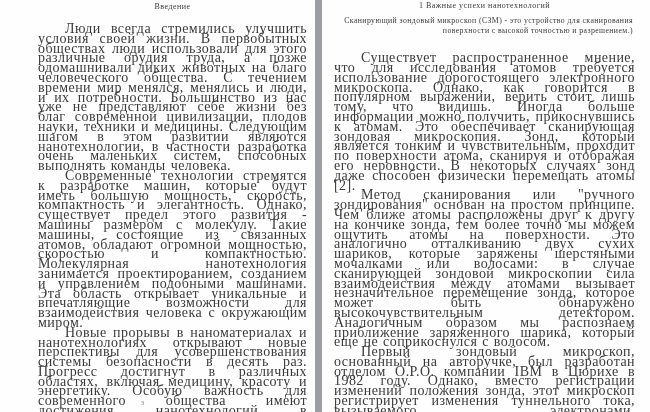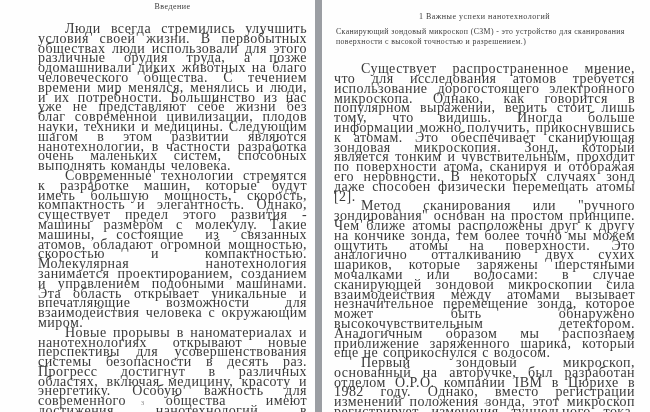--- a/index.html
+++ b/index.html
@@ -22,7 +22,7 @@
     overflow: hidden;
   }
   .page-left  { width: 315px; padding: 2px 8px 0 38px; }
-  .page-right { width: 328px; padding: 12px 15px 0 12px; }
+  .page-right { width: 328px; padding: 1px 15px 0 12px; }
   .page-separator {
     width: 7px; height: 412px;
     background: #9b9ea3;

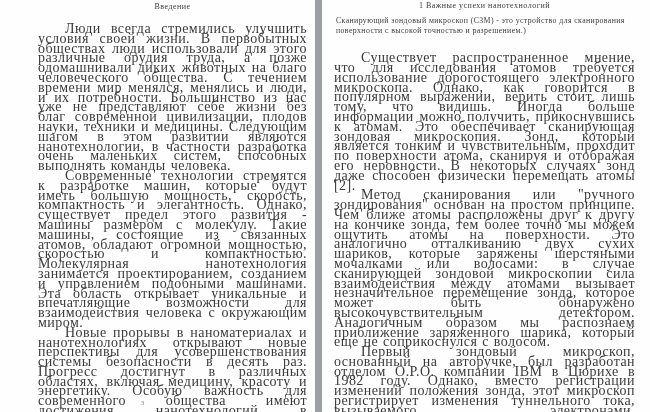--- a/index.html
+++ b/index.html
@@ -38,7 +38,7 @@
   .page-right .doc-heading { margin-bottom: 6px; }
   .doc-subtitle {
     font-size: 7.8px; line-height: 9.6px;
-    text-align: left;
+    text-align: right;
     letter-spacing: 0.4px;
     margin: 0 2px 18px 2px;
     color: #3a3a3a;

